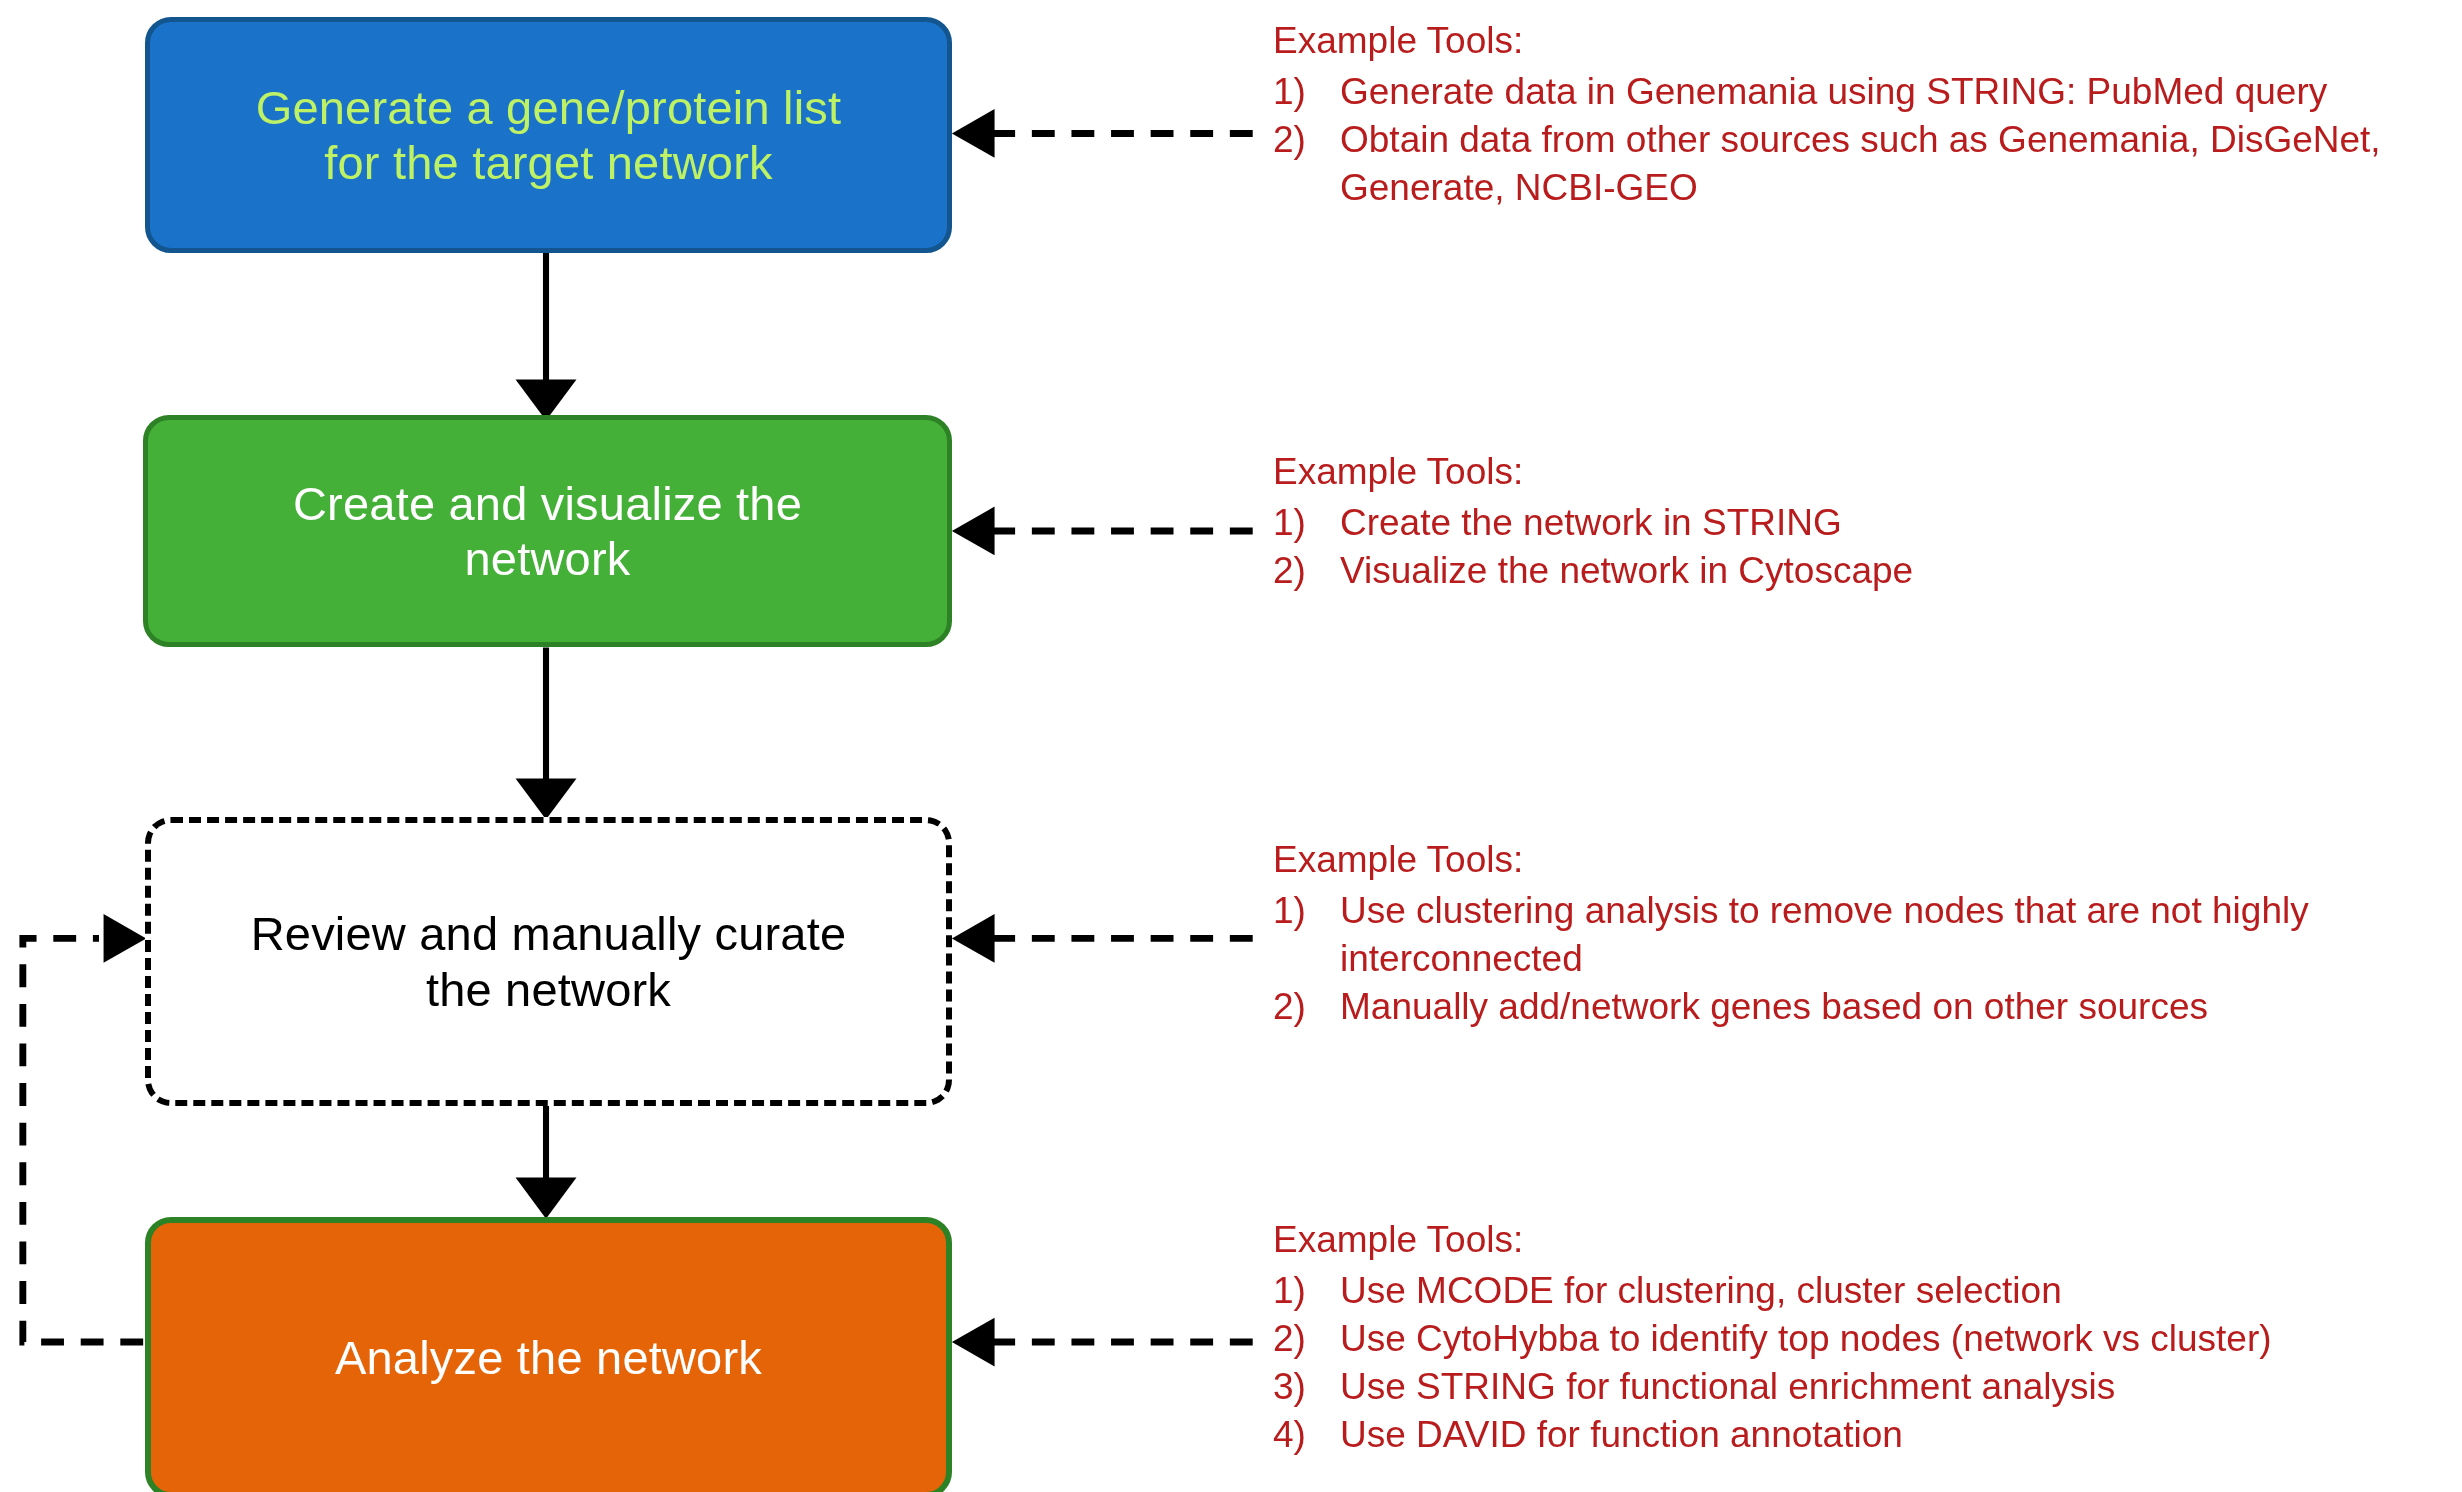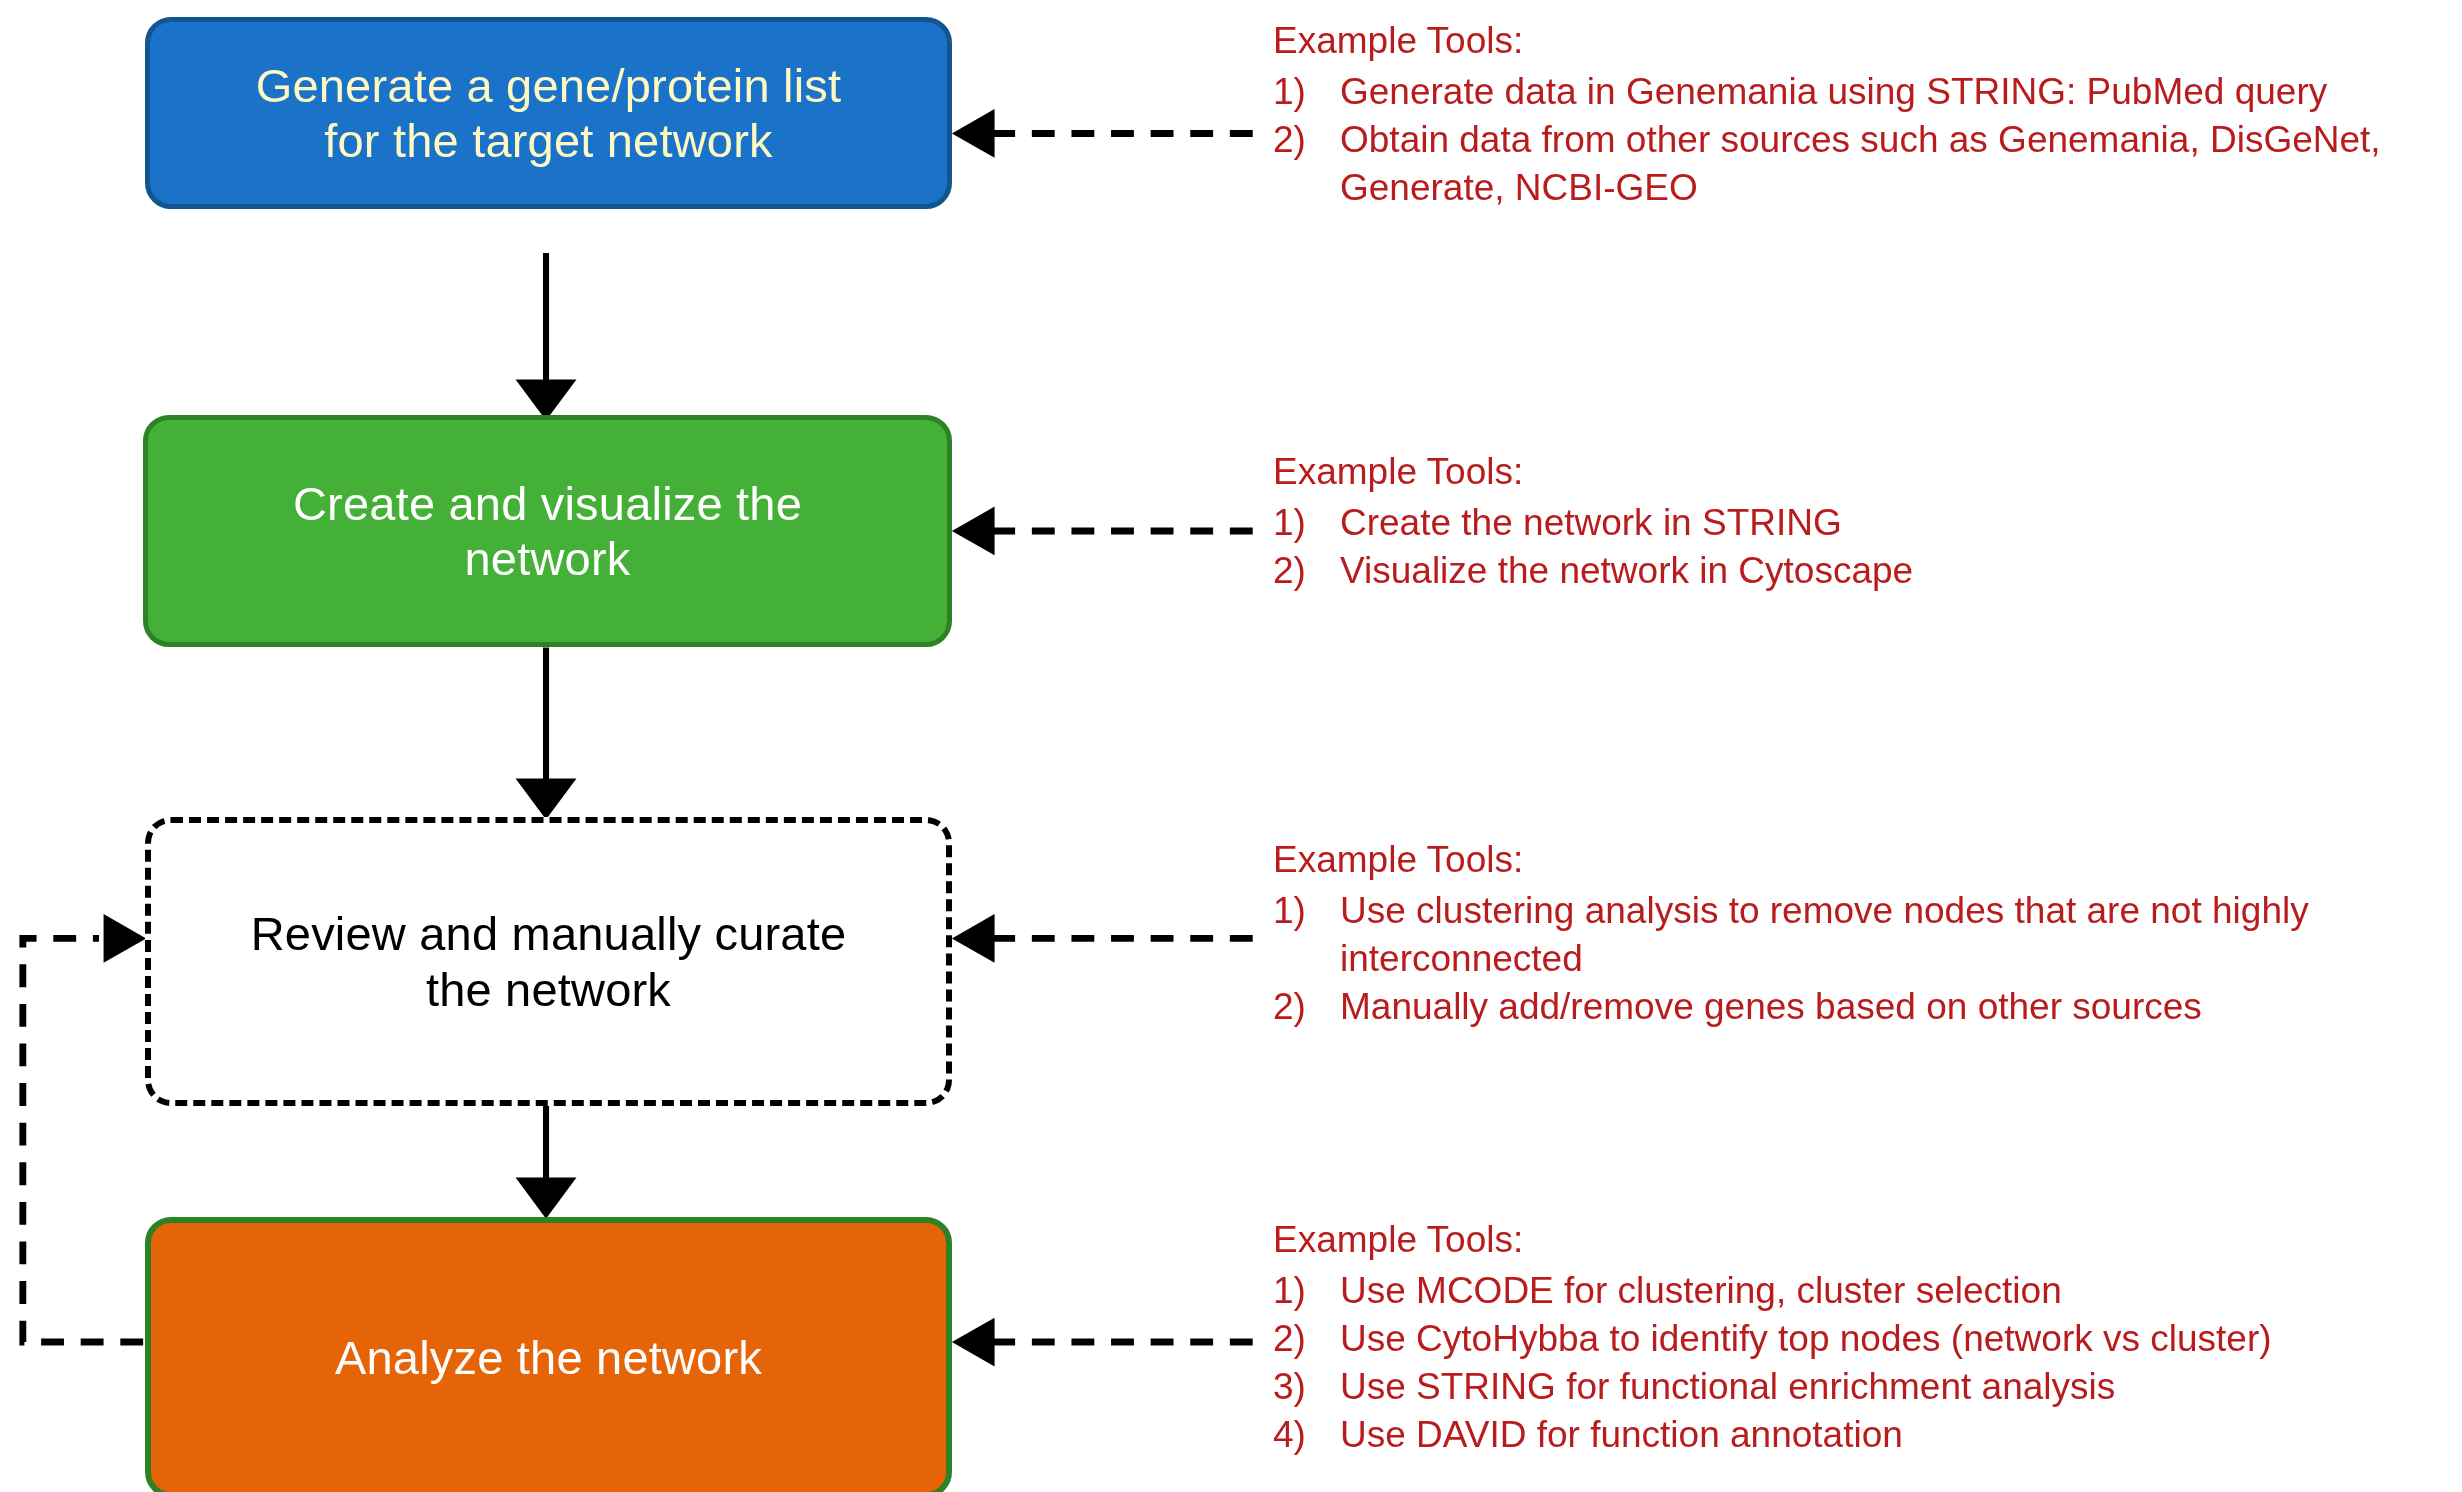--- a/index.html
+++ b/index.html
@@ -40,10 +40,10 @@
 
   .box-blue {
     left: 145px;  top: 17px;
-    width: 807px; height: 192px;
+    width: 807px; height: 236px;
     background: #1b73c9;
     border: 5.3px solid #12558f;
-    color: #fef9c3;
+    color: #bef264;
   }
   .box-green {
     left: 143px;  top: 415px;

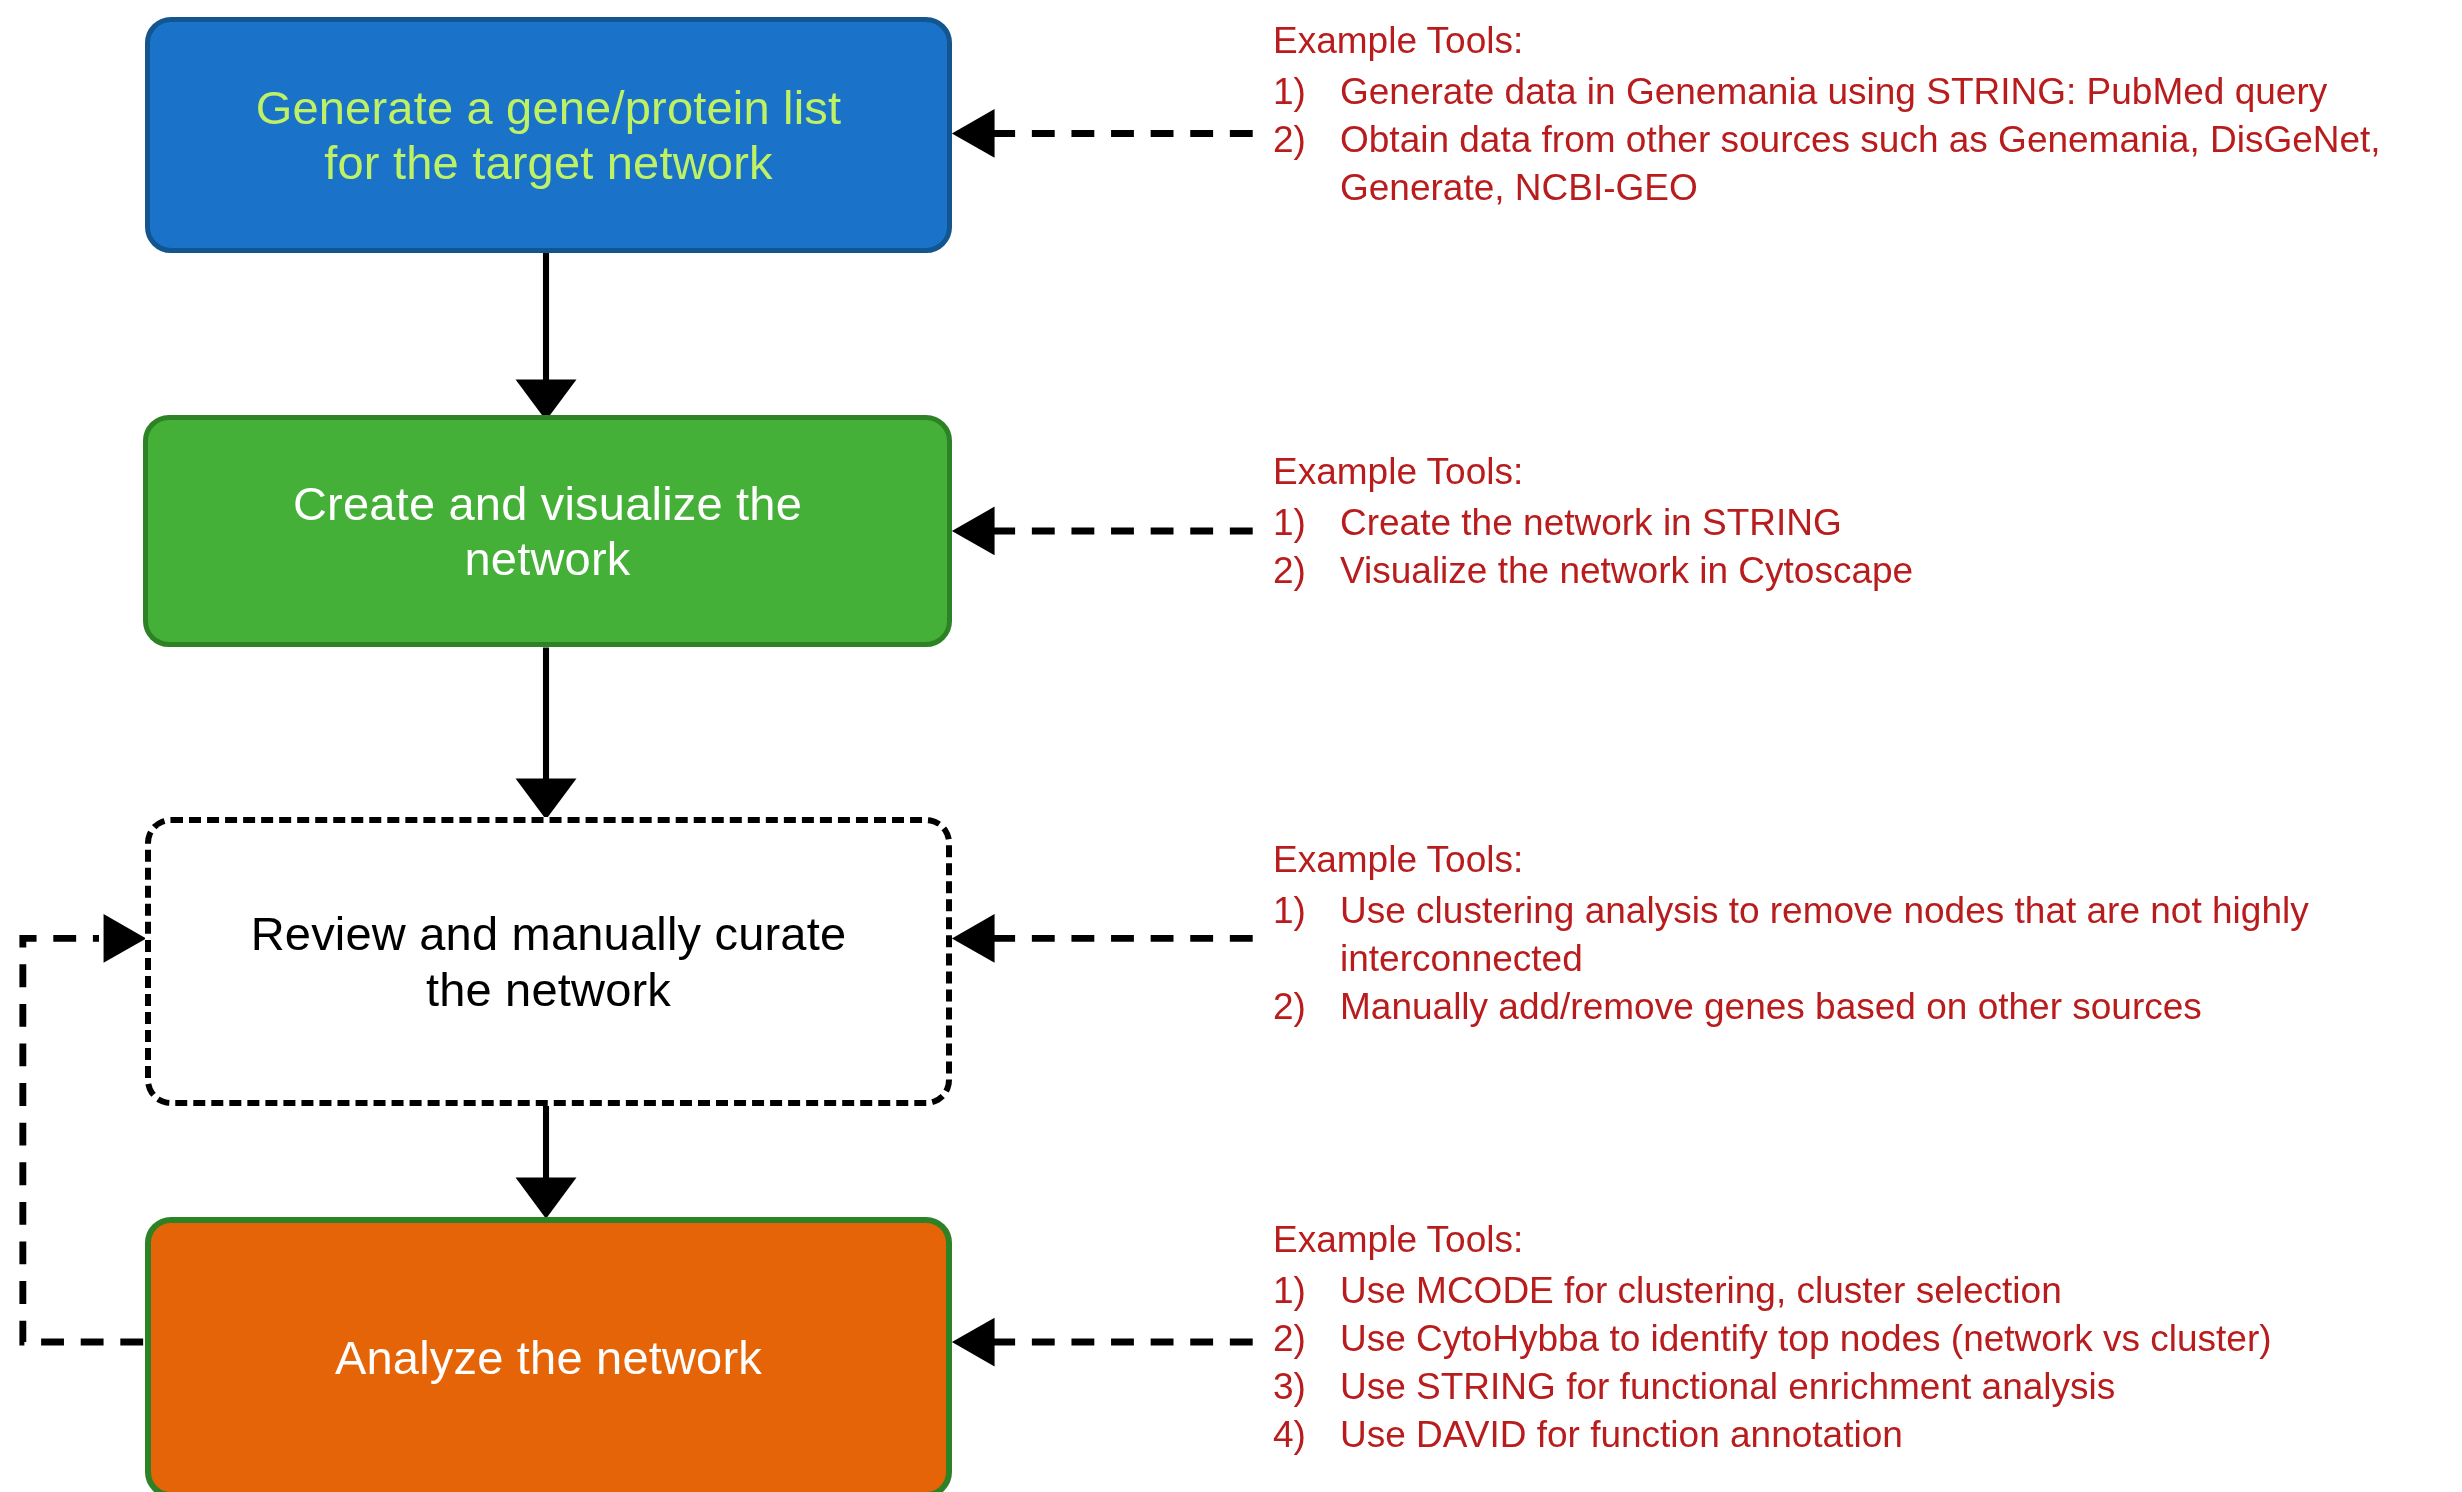--- a/index.html
+++ b/index.html
@@ -229,7 +229,7 @@
       </li>
       <li class="note-item">
         <span class="note-marker">2)</span>
-        <span class="note-text">Manually add/remove genes based on other sources</span>
+        <span class="note-text">Manually add/network genes based on other sources</span>
       </li>
     </ul>
   </div>

